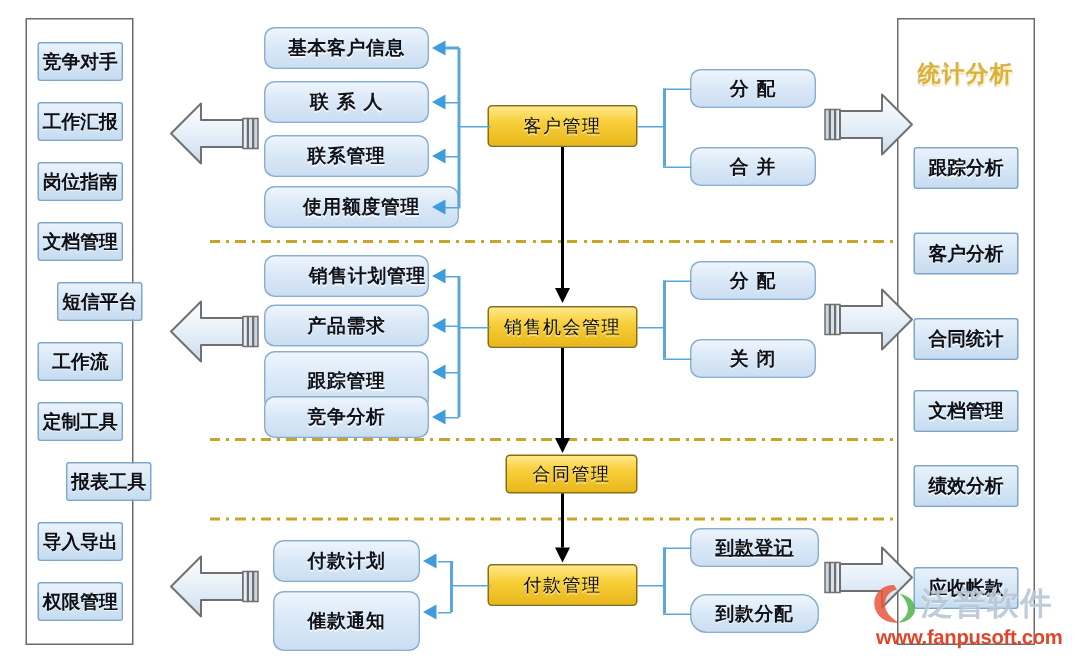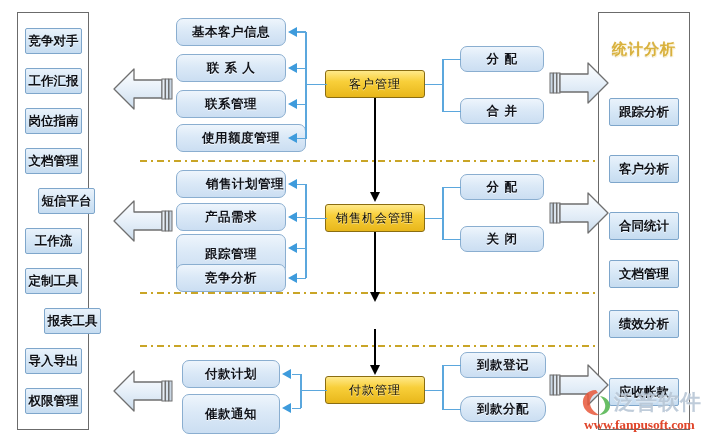--- a/index.html
+++ b/index.html
@@ -222,6 +222,9 @@
   <div class="cl clh" style="left:442px;top:186.5px;width:19px;"></div>
   <div class="cl clh" style="left:442px;top:238.5px;width:19px;"></div>
 
+  <div class="ybox" style="left:337px;top:303px;width:88px;height:26px;">
+      <span>合同管理</span>
+    </div>
 
   <div class="bbox" style="left:182px;top:360px;width:98px;height:28px;">
       <span>付款计划</span>

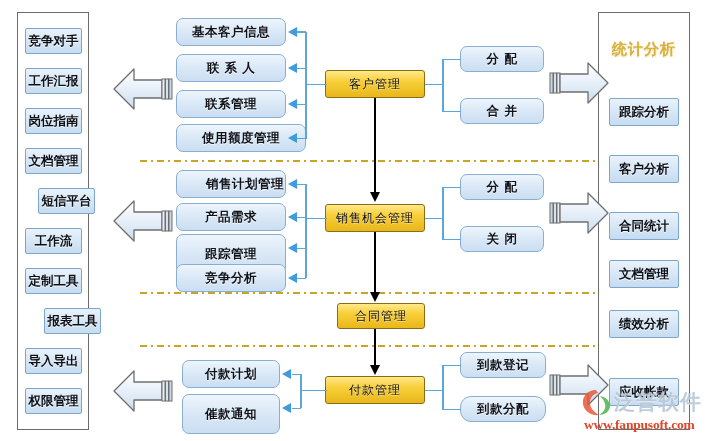--- a/index.html
+++ b/index.html
@@ -237,7 +237,7 @@
       <span>付款管理</span>
     </div>
 
-  <div class="bbox" style="left:460px;top:352px;width:86px;height:26px;">
+  <div class="bbox" style="left:460px;top:352px;width:86px;height:26px;text-decoration:underline;">
       <span>到款登记</span>
     </div>
   <div class="bbox" style="left:460px;top:396px;width:86px;height:26px;border-radius:11px;">

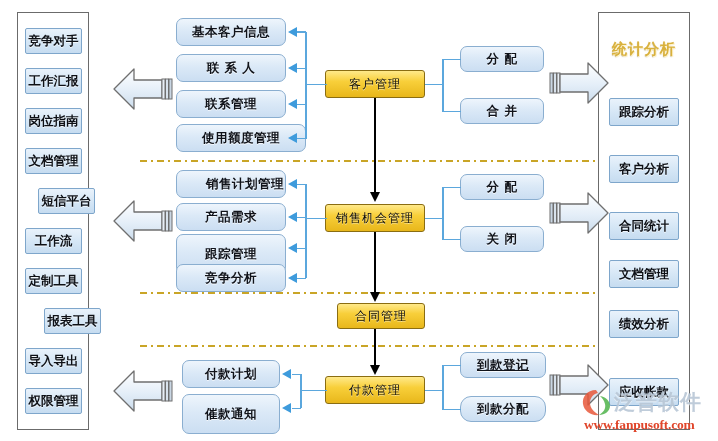--- a/index.html
+++ b/index.html
@@ -76,7 +76,7 @@
   #wm-text{position:absolute;left:36px;top:2px;font-size:21px;font-weight:bold;color:#b9c7d6;
            text-shadow:0 1px 0 rgba(255,255,255,.6);letter-spacing:1px;opacity:.9;}
   #wm-url{position:absolute;left:6px;top:31px;font-size:13.5px;font-weight:bold;color:#e0452a;
-          font-family:Liberation Serif, serif;letter-spacing:-0.2px;text-align:center;}
+          font-family:Liberation Sans, sans-serif;letter-spacing:-0.2px;text-align:center;}
 </style>
 </head>
 <body>

